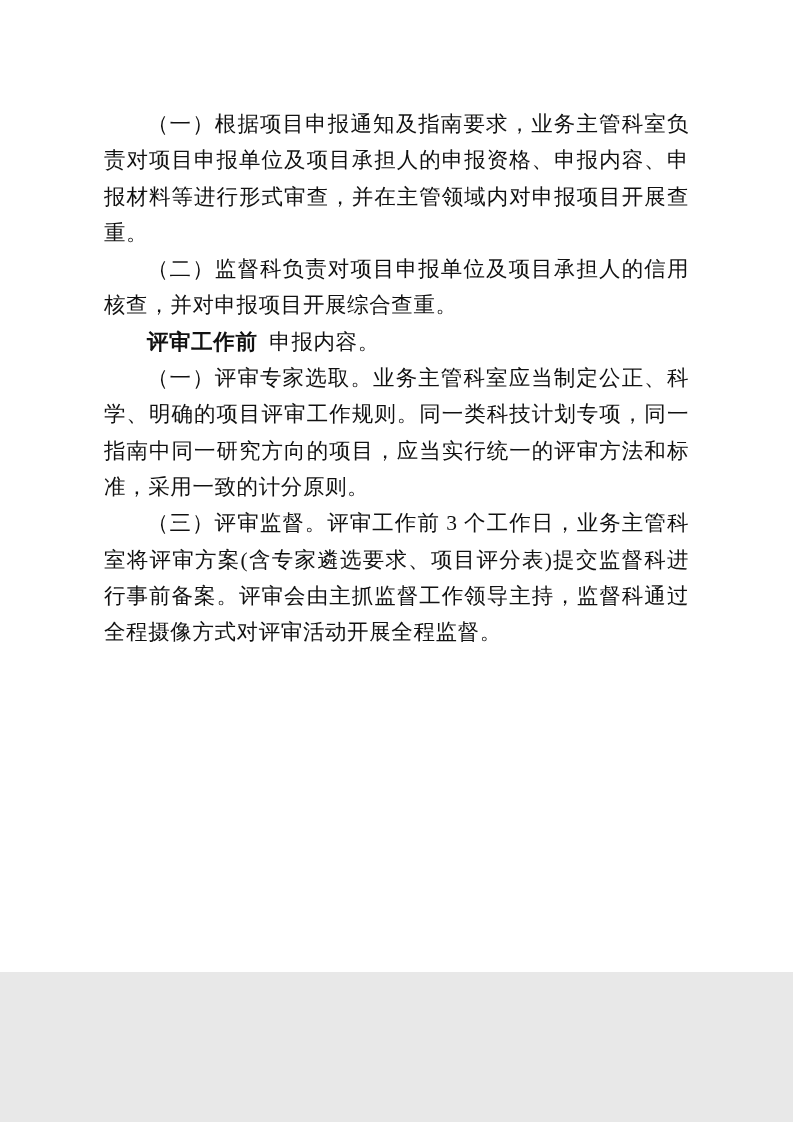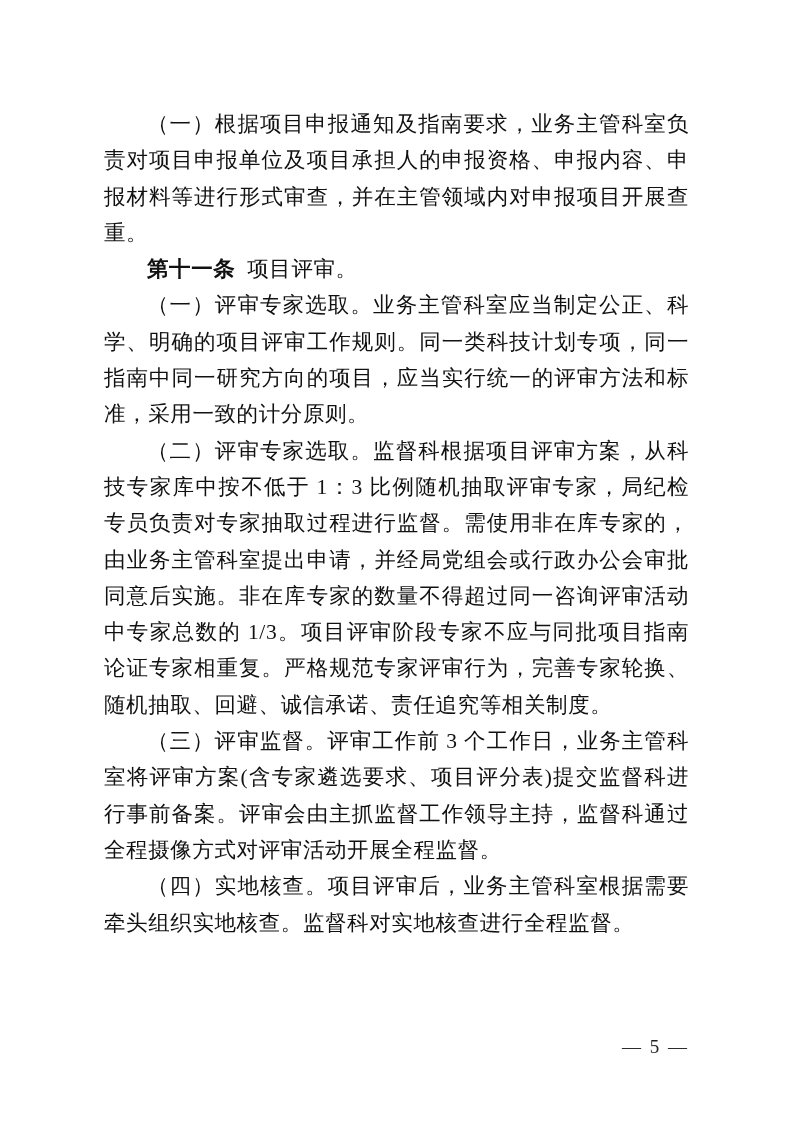--- a/index.html
+++ b/index.html
@@ -10,7 +10,7 @@
   .page {
     position: relative;
     width: 793px;
-    height: 1122px;
+    height: 972px;
     margin: 0 auto;
     background: #ffffff;
     overflow: hidden;

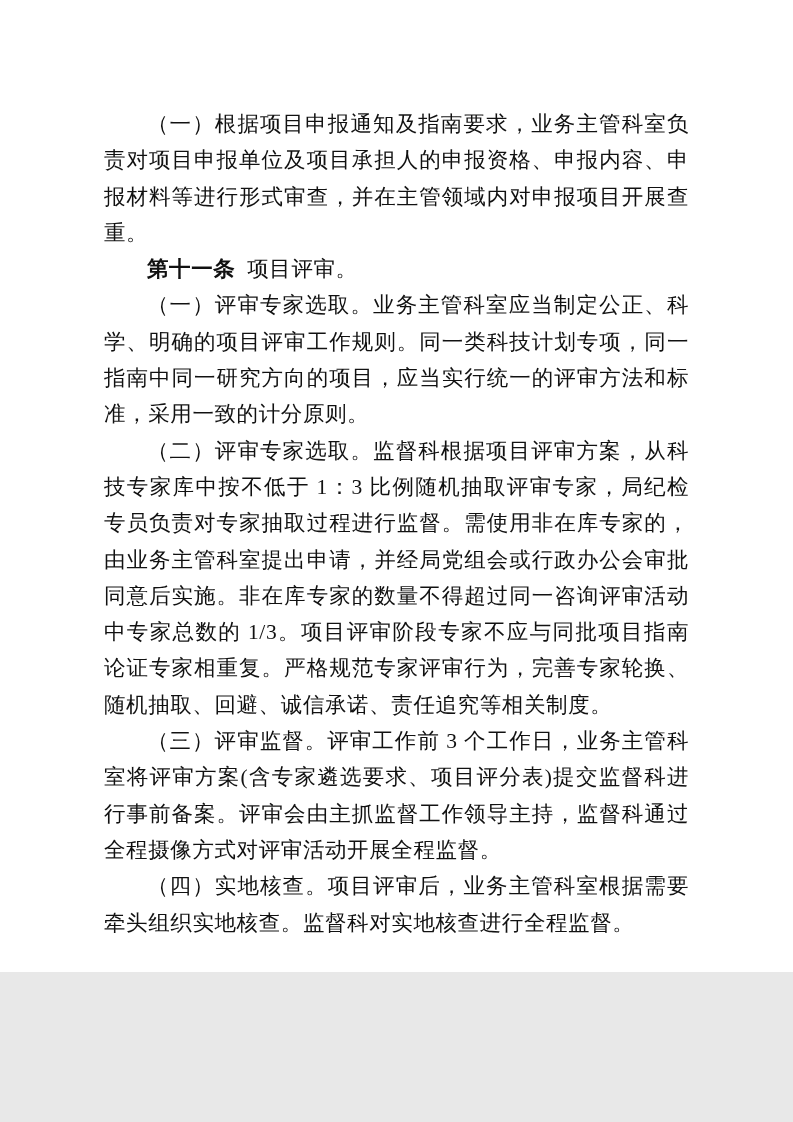--- a/index.html
+++ b/index.html
@@ -55,6 +55,7 @@
 
     <p class="para">（一）根据项目申报通知及指南要求，业务主管科室负责对项目申报单位及项目承担人的申报资格、申报内容、申报材料等进行形式审查，并在主管领域内对申报项目开展查重。</p>
 
+    <p class="para">（二）监督科负责对项目申报单位及项目承担人的信用核查，并对申报项目开展综合查重。</p>
 
     <p class="para">
       <span class="article-label">第十一条</span><span>项目评审。</span>

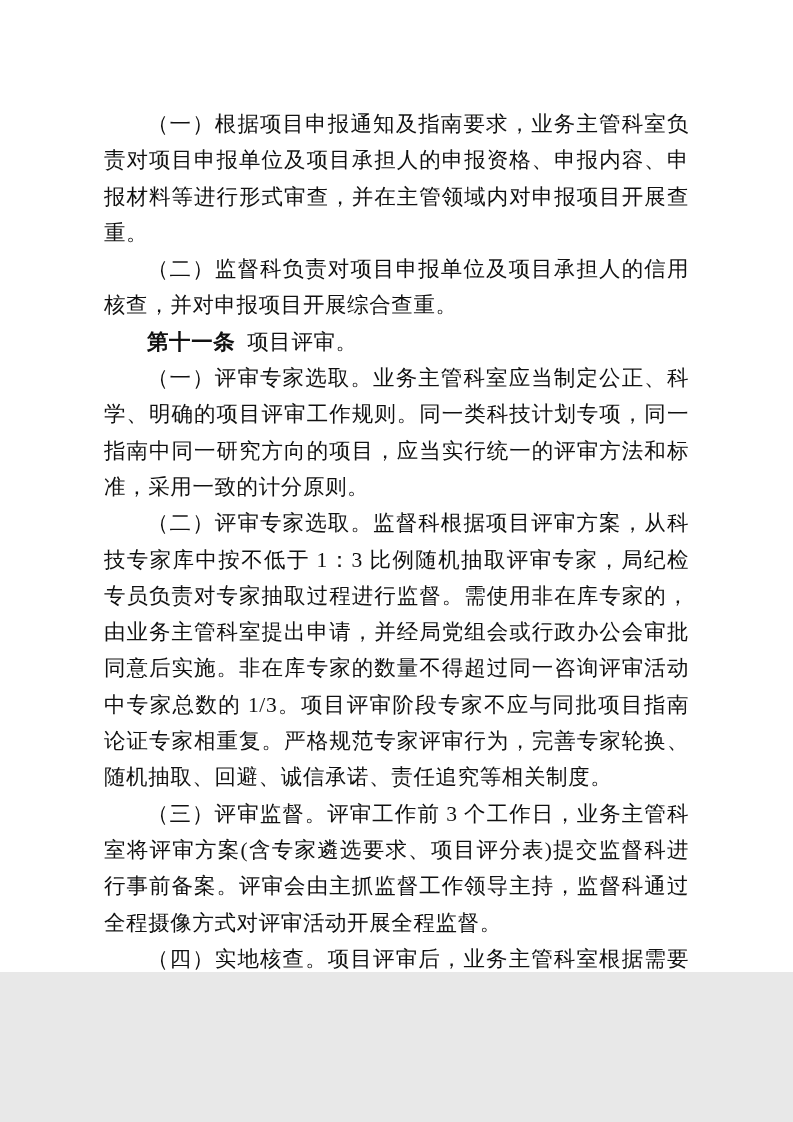--- a/index.html
+++ b/index.html
@@ -58,7 +58,7 @@
     <p class="para">（二）监督科负责对项目申报单位及项目承担人的信用核查，并对申报项目开展综合查重。</p>
 
     <p class="para">
-      <span class="article-label">第十一条</span><span>项目评审。</span>
+      <span class="article-label">评审工作前</span><span>项目评审。</span>
     </p>
 
     <p class="para">（一）评审专家选取。业务主管科室应当制定公正、科学、明确的项目评审工作规则。同一类科技计划专项，同一指南中同一研究方向的项目，应当实行统一的评审方法和标准，采用一致的计分原则。</p>

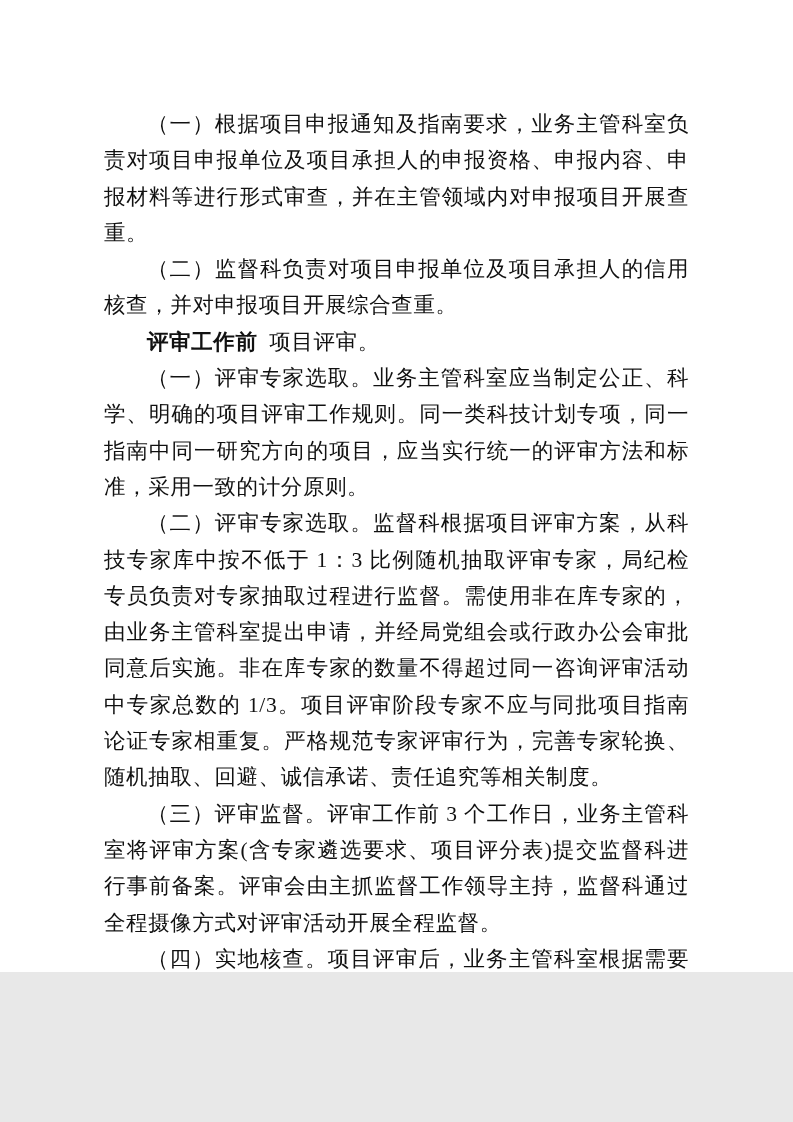--- a/index.html
+++ b/index.html
@@ -58,7 +58,7 @@
     <p class="para">（二）监督科负责对项目申报单位及项目承担人的信用核查，并对申报项目开展综合查重。</p>
 
     <p class="para">
-      <span class="article-label">评审工作前</span><span>项目评审。</span>
+      <span class="article-label">评审工作前</span><span>申报内容。</span>
     </p>
 
     <p class="para">（一）评审专家选取。业务主管科室应当制定公正、科学、明确的项目评审工作规则。同一类科技计划专项，同一指南中同一研究方向的项目，应当实行统一的评审方法和标准，采用一致的计分原则。</p>

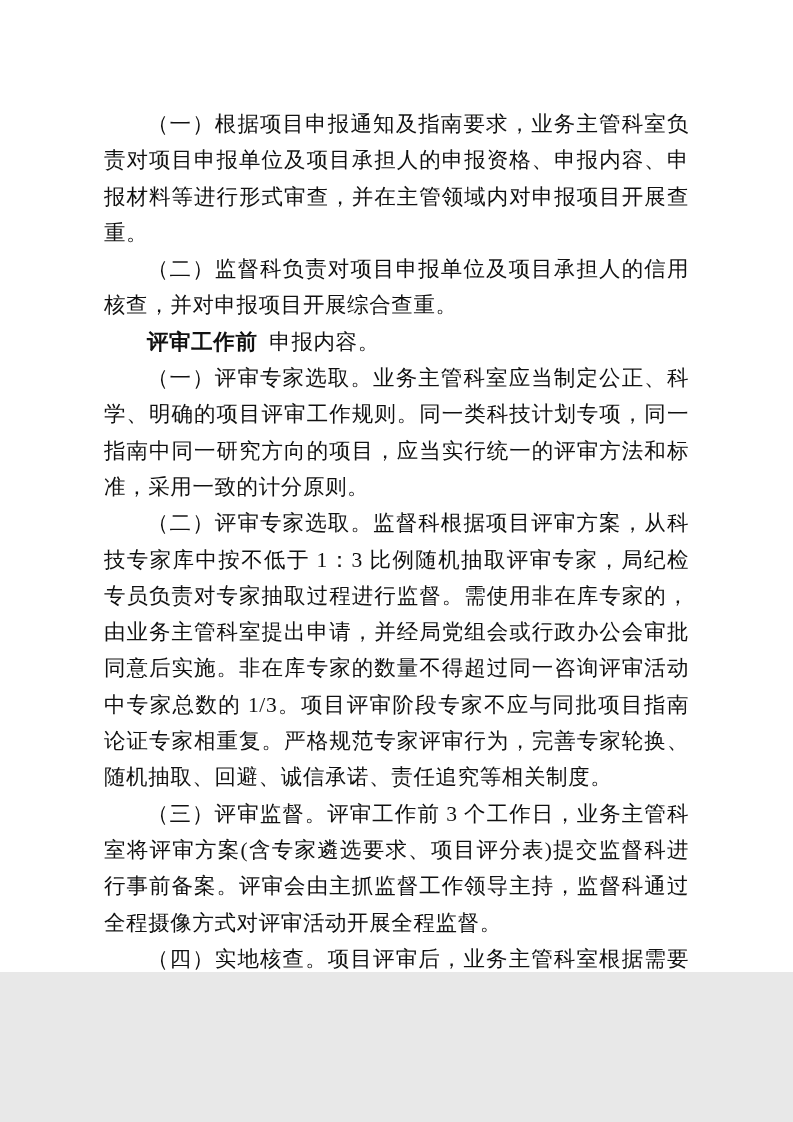--- a/index.html
+++ b/index.html
@@ -63,7 +63,6 @@
 
     <p class="para">（一）评审专家选取。业务主管科室应当制定公正、科学、明确的项目评审工作规则。同一类科技计划专项，同一指南中同一研究方向的项目，应当实行统一的评审方法和标准，采用一致的计分原则。</p>
 
-    <p class="para">（二）评审专家选取。监督科根据项目评审方案，从科技专家库中按不低于 1：3 比例随机抽取评审专家，局纪检专员负责对专家抽取过程进行监督。需使用非在库专家的，由业务主管科室提出申请，并经局党组会或行政办公会审批同意后实施。非在库专家的数量不得超过同一咨询评审活动中专家总数的 1/3。项目评审阶段专家不应与同批项目指南论证专家相重复。严格规范专家评审行为，完善专家轮换、随机抽取、回避、诚信承诺、责任追究等相关制度。</p>
 
     <p class="para">（三）评审监督。评审工作前 3 个工作日，业务主管科室将评审方案(含专家遴选要求、项目评分表)提交监督科进行事前备案。评审会由主抓监督工作领导主持，监督科通过全程摄像方式对评审活动开展全程监督。</p>
 

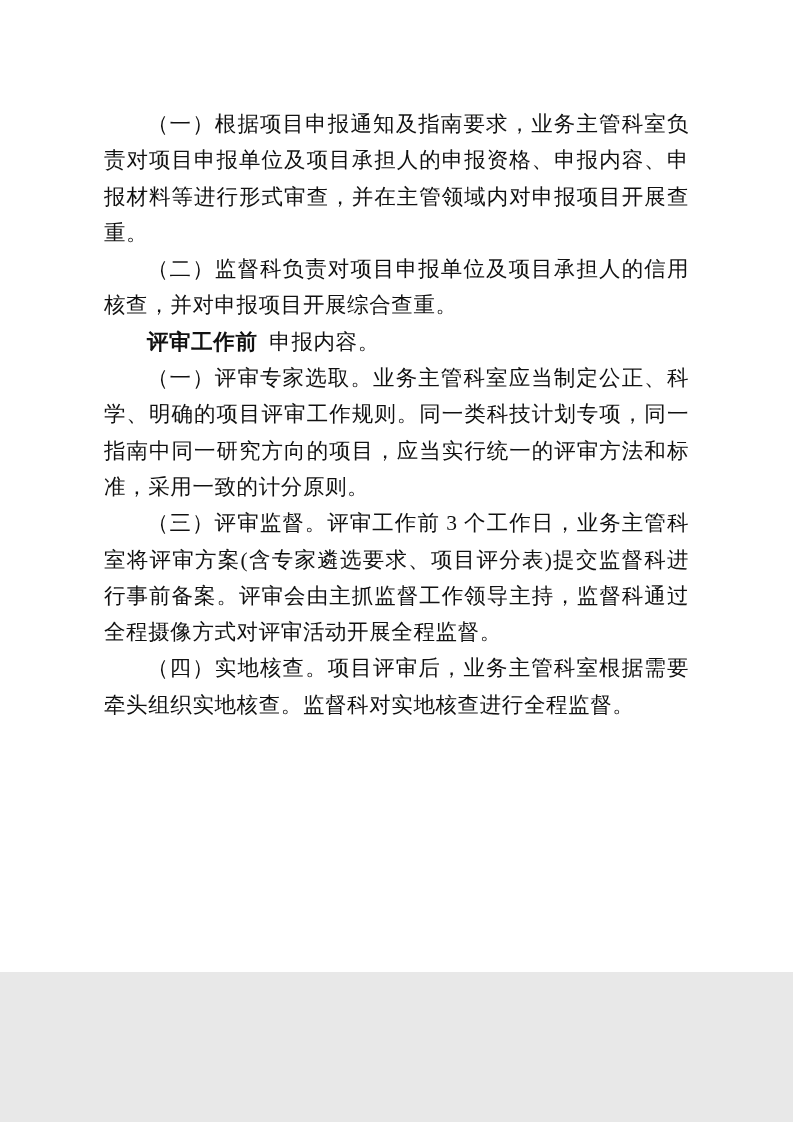--- a/index.html
+++ b/index.html
@@ -66,7 +66,6 @@
 
     <p class="para">（三）评审监督。评审工作前 3 个工作日，业务主管科室将评审方案(含专家遴选要求、项目评分表)提交监督科进行事前备案。评审会由主抓监督工作领导主持，监督科通过全程摄像方式对评审活动开展全程监督。</p>
 
-    <p class="para">（四）实地核查。项目评审后，业务主管科室根据需要牵头组织实地核查。监督科对实地核查进行全程监督。</p>
 
     <p class="para">
       <span class="article-label"></span><span></span>

